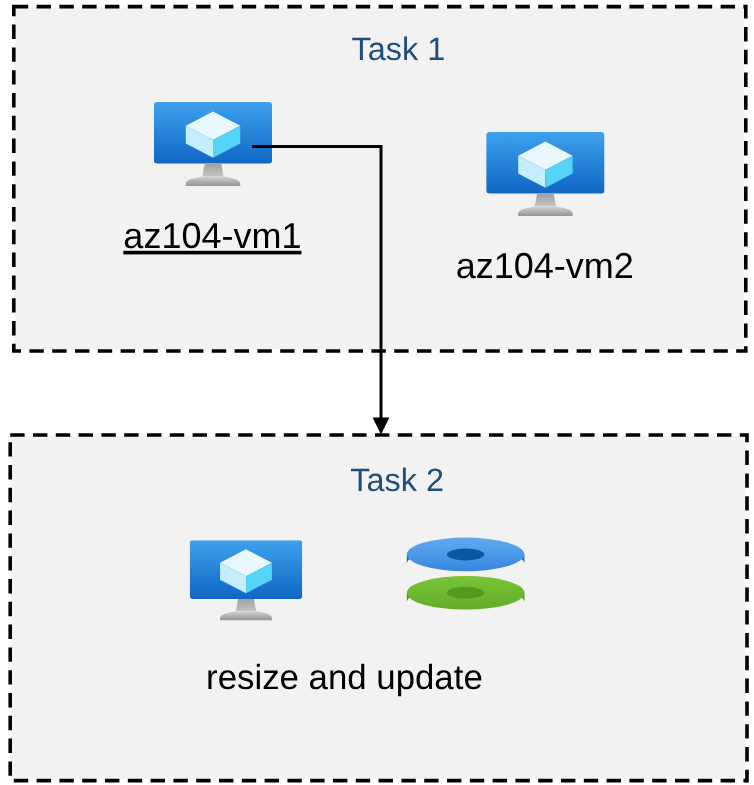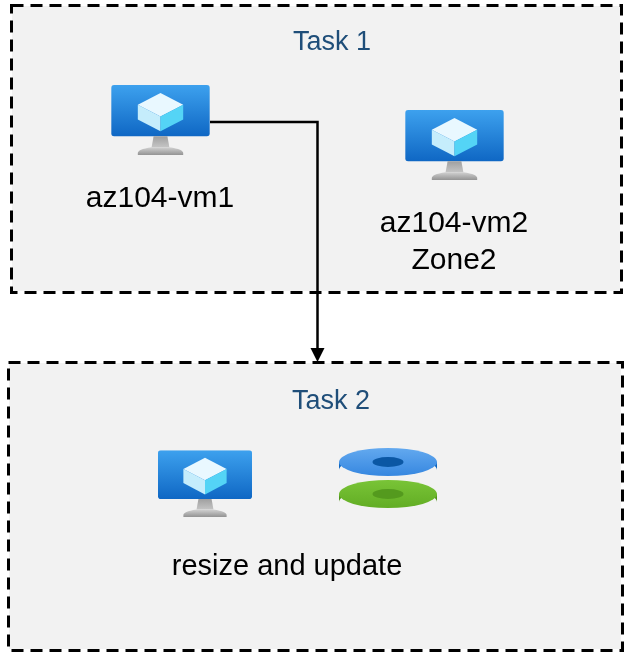--- a/index.html
+++ b/index.html
@@ -17,7 +17,7 @@
   .box1 .task-title{top:18px;}
   .box2 .task-title{top:20px;}
   .vm-group{position:absolute;width:220px;text-align:center;}
-  .vm1{left:38px;top:79px;}
+  .vm1{left:55px;top:79px;text-decoration:underline;}
   .vm2{left:332px;top:79px;margin-top:25px;}
   .vm-icon{width:99px;height:73px;display:inline-block;}
   .vm-label{

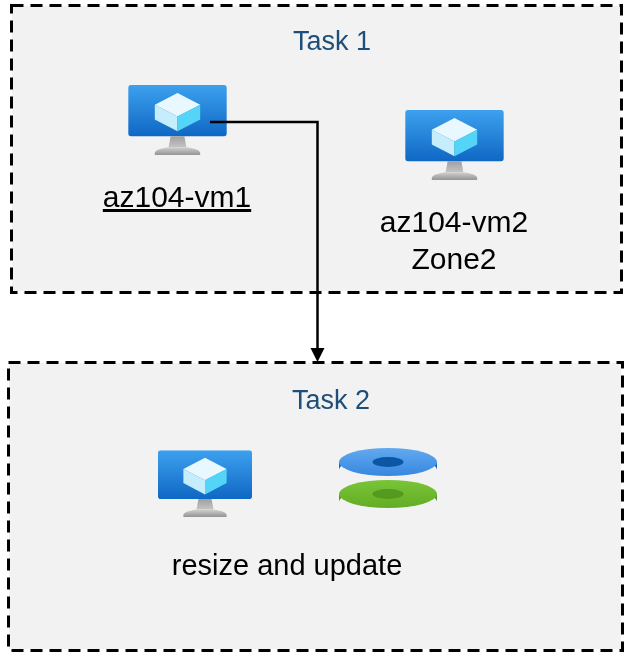--- a/index.html
+++ b/index.html
@@ -109,7 +109,6 @@
       </svg>
       <div class="vm-label">
         <div>az104-vm2</div>
-        <div>Zone2</div>
       </div>
     </div>
   </div>

